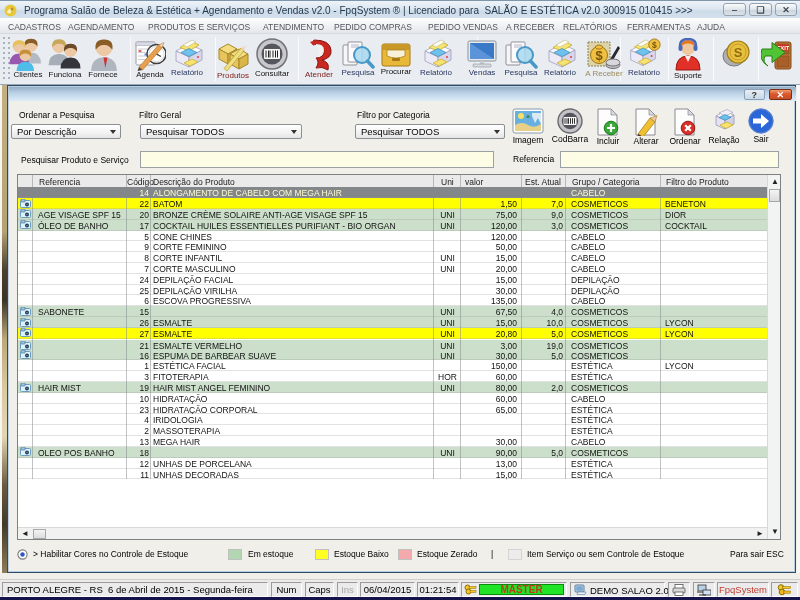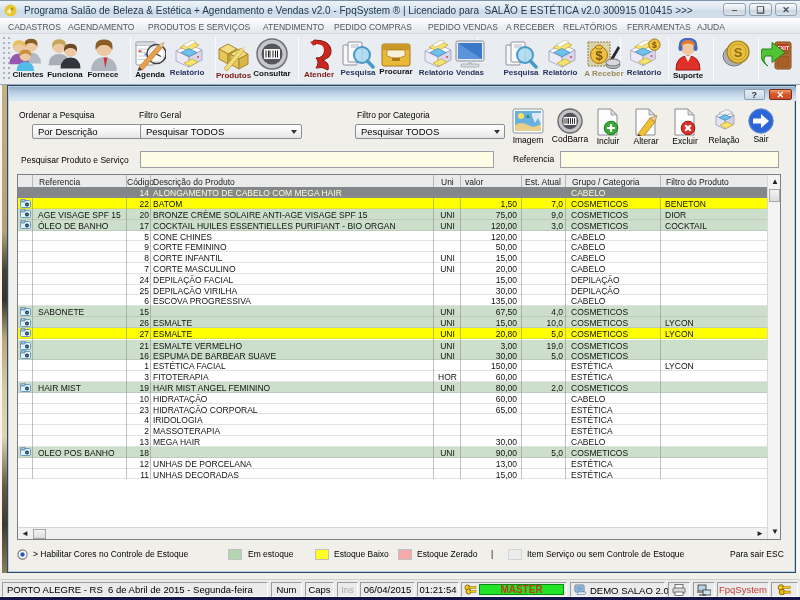--- a/index.html
+++ b/index.html
@@ -17,7 +17,7 @@
 #grip{position:absolute;left:2px;top:2px;width:10px;height:46px;background-image:radial-gradient(circle at 2px 2px,#aab4bf 1px,transparent 1.2px);background-size:5px 5px}
 .tsep{position:absolute;top:3px;height:44px;width:1px;background:#c6ccd4;border-right:1px solid #fafbfc}
 .tbtn{position:absolute;top:4px;text-align:center}
-.tcap{font-size:8px;font-weight:bold;color:#26355e;margin-top:-1px;white-space:nowrap}
+.tcap{font-size:8px;font-weight:normal;color:#26355e;margin-top:-1px;white-space:nowrap}
 .red{color:#7c1a13}
 .gold{color:#9a8a5a}
 .blk{color:#111}

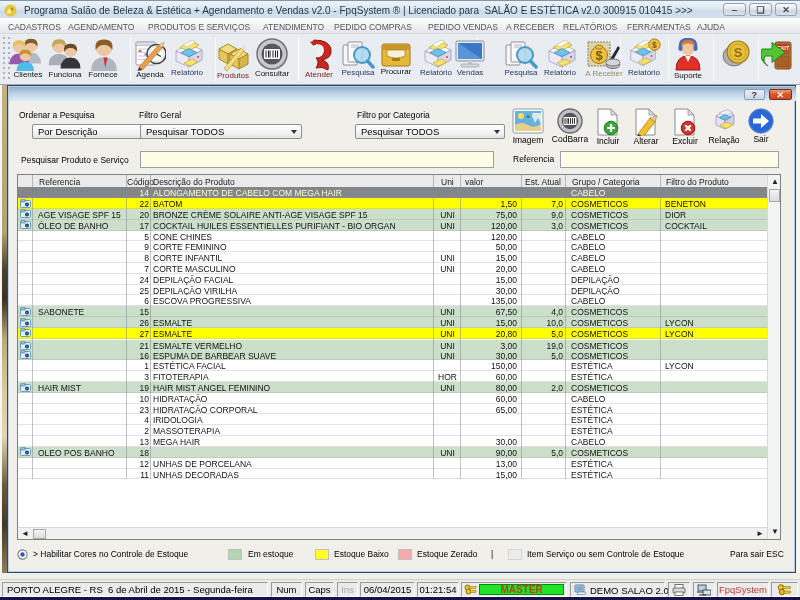--- a/index.html
+++ b/index.html
@@ -270,7 +270,7 @@
         </svg>
         <div class="tcap ">Relatório</div>
       </div>
-<div class="tbtn" style="left:452px;width:36px">
+<div class="tbtn" style="left:464px;width:36px">
         <svg width="34" height="31" viewBox="0 0 34 31" style="display:block;margin:0 auto">
           <g>
 <rect x="3" y="3" width="28" height="20" rx="1.5" fill="#e8eaec" stroke="#88909a"></rect>

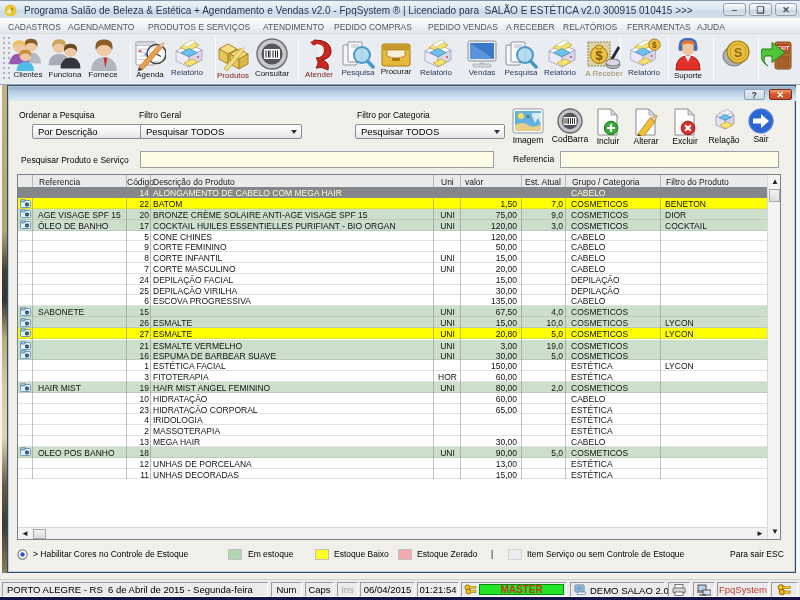--- a/index.html
+++ b/index.html
@@ -392,7 +392,7 @@
   </div>
 
   <div class="lbl" style="left:11px;top:24px">Ordenar a Pesquisa</div>
-  <div class="combo" style="left:24px;top:38px;width:125px">Por Descrição<i class="carr"></i></div>
+  <div class="combo" style="left:3px;top:38px;width:110px">Por Descrição<i class="carr"></i></div>
   <div class="lbl" style="left:131px;top:24px">Filtro Geral</div>
   <div class="combo" style="left:132px;top:38px;width:162px">Pesquisar TODOS<i class="carr"></i></div>
   <div class="lbl" style="left:349px;top:24px">Filtro por Categoria</div>

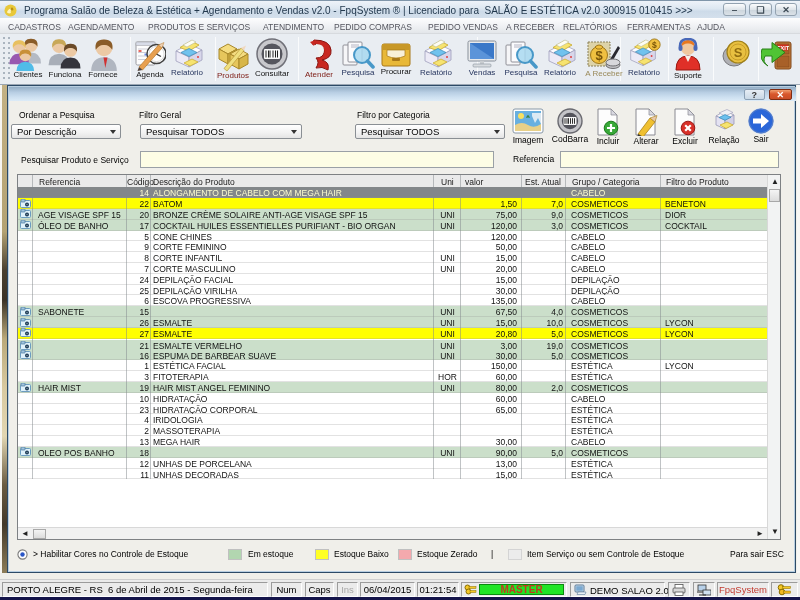--- a/index.html
+++ b/index.html
@@ -450,7 +450,7 @@
 <circle cx="15" cy="20" r="6.8" fill="#d83028" stroke="#991814"></circle>
           <path d="M12.2 17.2 L17.8 22.8 M17.8 17.2 L12.2 22.8" stroke="#fff" stroke-width="2.2"></path>
         </svg>
-        <div class="acap">Excluir</div>
+        <div class="acap">Ordenar</div>
       </div>
 <div class="aicon" style="left:695px;top:22px;width:42px">
         <svg width="27" height="27" viewBox="0 0 27 27" style="display:block;margin:0 auto">

